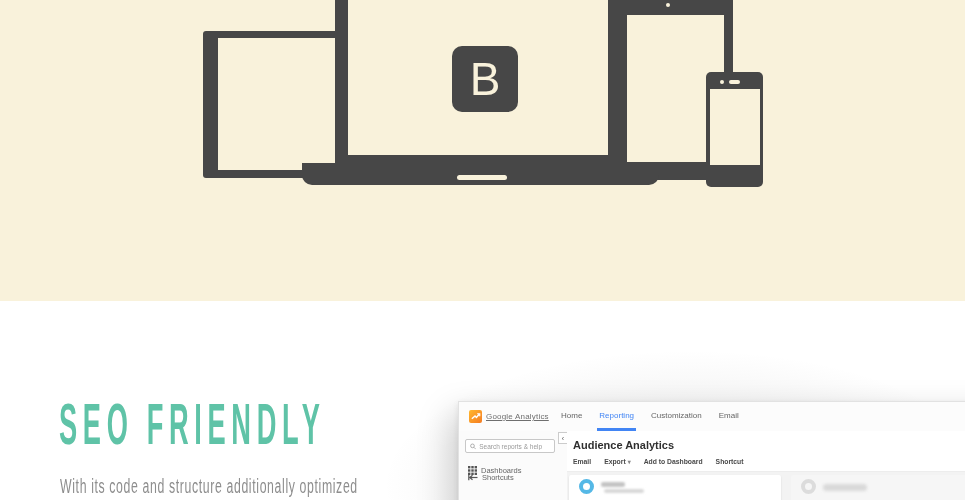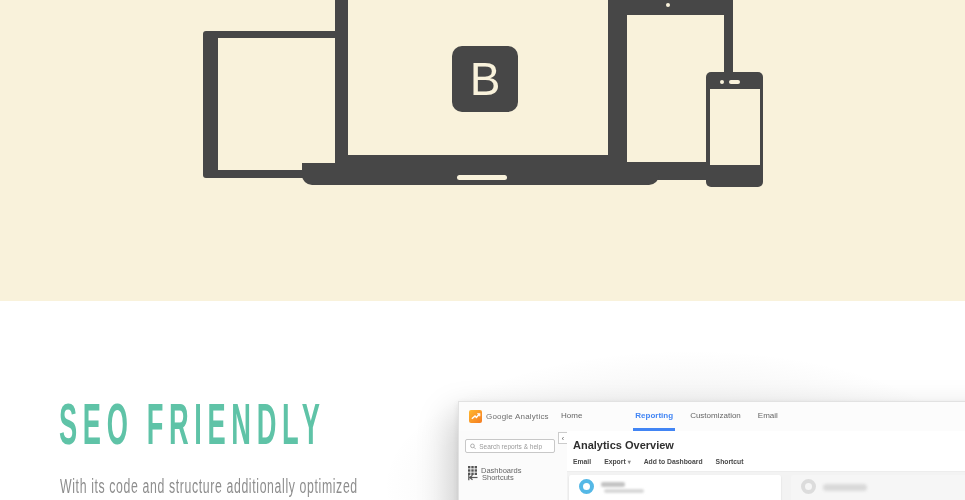--- a/index.html
+++ b/index.html
@@ -44,7 +44,7 @@
   .ga-header{position:absolute;left:0;top:0;right:0;height:29px;background:#fcfcfc;border-bottom:1px solid #e7e7e7;}
   .ga-logo{position:absolute;left:10px;top:8px;width:13px;height:13px;border-radius:2px;
     background:linear-gradient(135deg,#ffb82e,#f57c23);display:flex;align-items:center;justify-content:center;}
-  .ga-brand{position:absolute;left:27px;top:10px;font-size:8px;color:#6f6f6f;letter-spacing:0.2px;}
+  .ga-brand{position:absolute;left:27px;top:10px;font-size:8px;color:#6f6f6f;letter-spacing:0.2px;text-decoration:underline;}
   .ga-nav{position:absolute;left:100px;top:0;height:29px;display:flex;}
   .ga-nav-item{display:inline-block;height:29px;line-height:27px;margin-right:13px;padding:0 2px;
     font-size:8px;color:#666;box-sizing:border-box;cursor:pointer;}

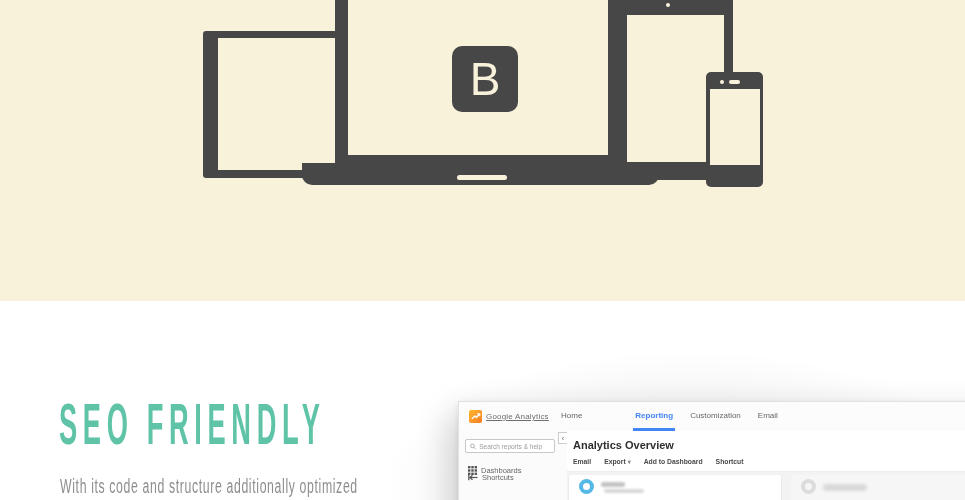--- a/index.html
+++ b/index.html
@@ -48,7 +48,7 @@
   .ga-nav{position:absolute;left:100px;top:0;height:29px;display:flex;}
   .ga-nav-item{display:inline-block;height:29px;line-height:27px;margin-right:13px;padding:0 2px;
     font-size:8px;color:#666;box-sizing:border-box;cursor:pointer;}
-  .ga-nav-item.active{color:#4285f4;font-weight:700;border-bottom:3px solid #4285f4;margin-left:36px;}
+  .ga-nav-item.active{color:#4285f4;font-weight:400;border-bottom:3px solid #4285f4;}
   .ga-sidebar{position:absolute;left:0;top:29px;bottom:0;width:108px;background:#fbfbfb;border-right:1px solid #e5e5e5;}
   .ga-search{position:absolute;left:6px;top:8px;width:90px;height:14px;background:#fff;border:1px solid #c8c8c8;
     border-radius:2px;display:flex;align-items:center;padding:0 4px;gap:3px;box-sizing:border-box;}

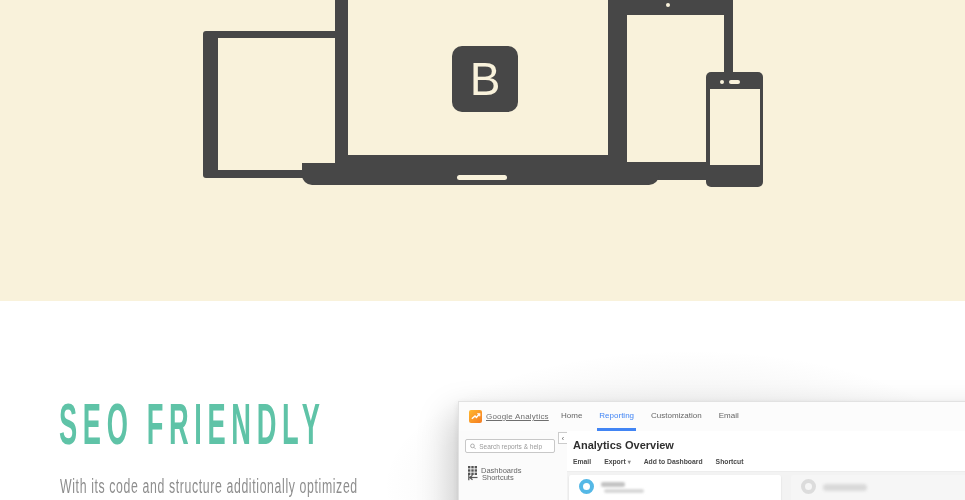--- a/index.html
+++ b/index.html
@@ -164,7 +164,7 @@
       </aside>
 
       <main class="ga-main">
-        <h3 class="ga-title">Analytics Overview</h3>
+        <h3 class="ga-title">Audience Analytics</h3>
         <div class="ga-toolbar">
           <span class="ga-tool">Email</span>
           <span class="ga-tool"><span>Export</span><span class="ga-caret">▾</span></span>

